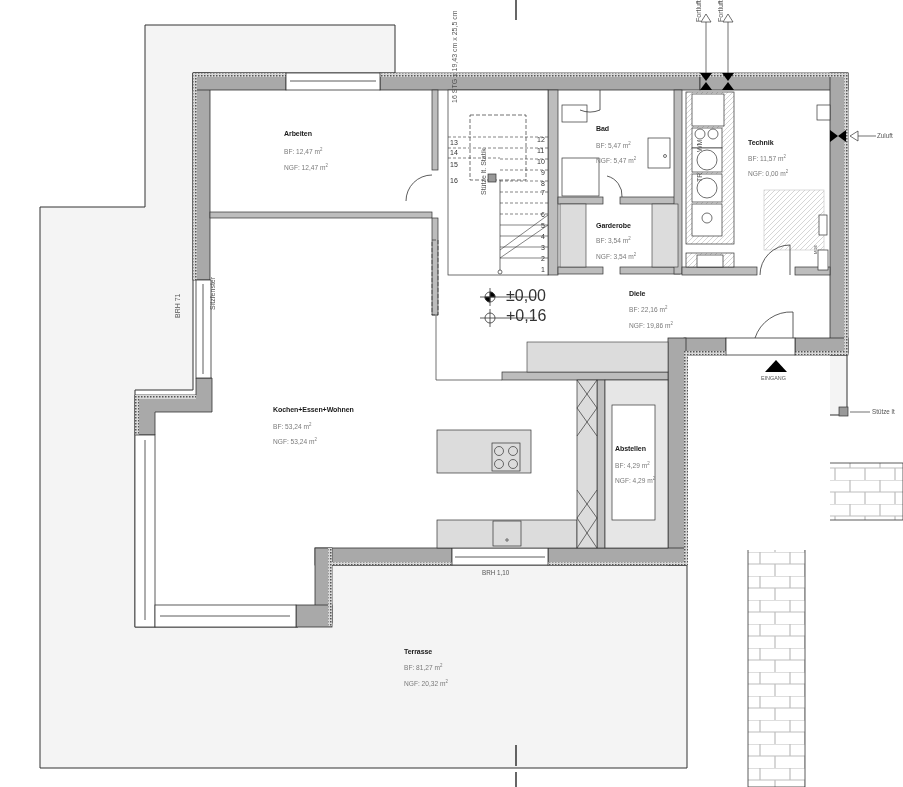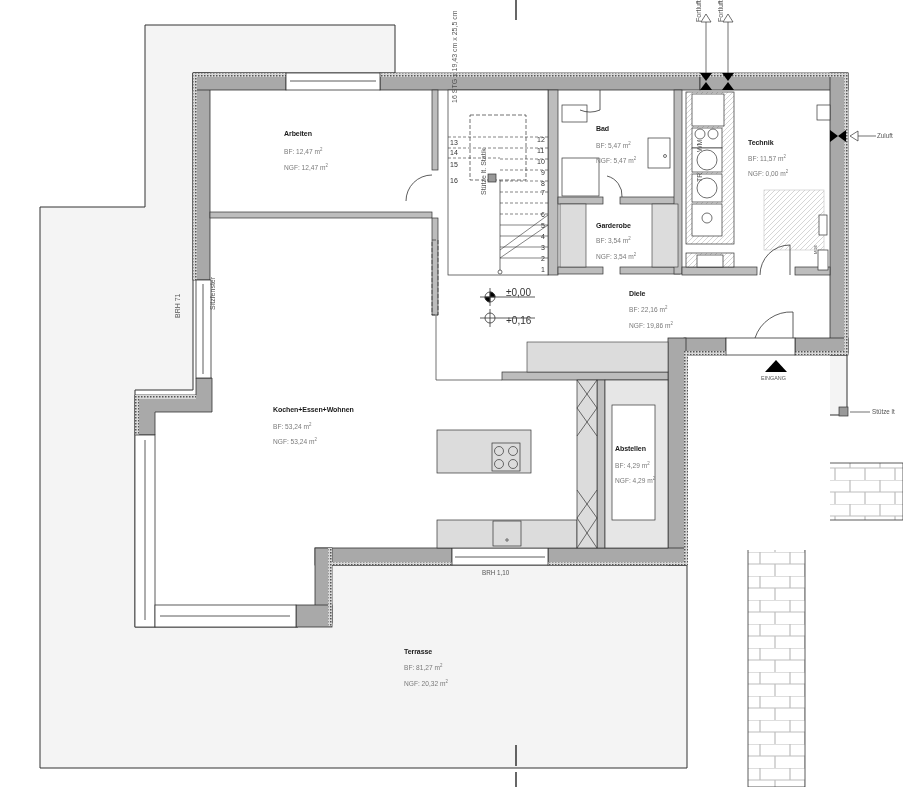--- a/index.html
+++ b/index.html
@@ -10,7 +10,7 @@
   .room-area{font-size:7.5px;color:#7a7a7a;transform:scaleX(0.88);transform-origin:left top;}
   .small{font-size:7px;color:#555;transform:scaleX(0.9);transform-origin:left top;}
   .vert{writing-mode:vertical-rl;transform:rotate(180deg);}
-  .lvl{font-size:10px;color:#333;}
+  .lvl{font-size:16px;color:#333;}
   sup{font-size:5px;vertical-align:top;position:relative;top:-1px;}
 </style>
 </head>

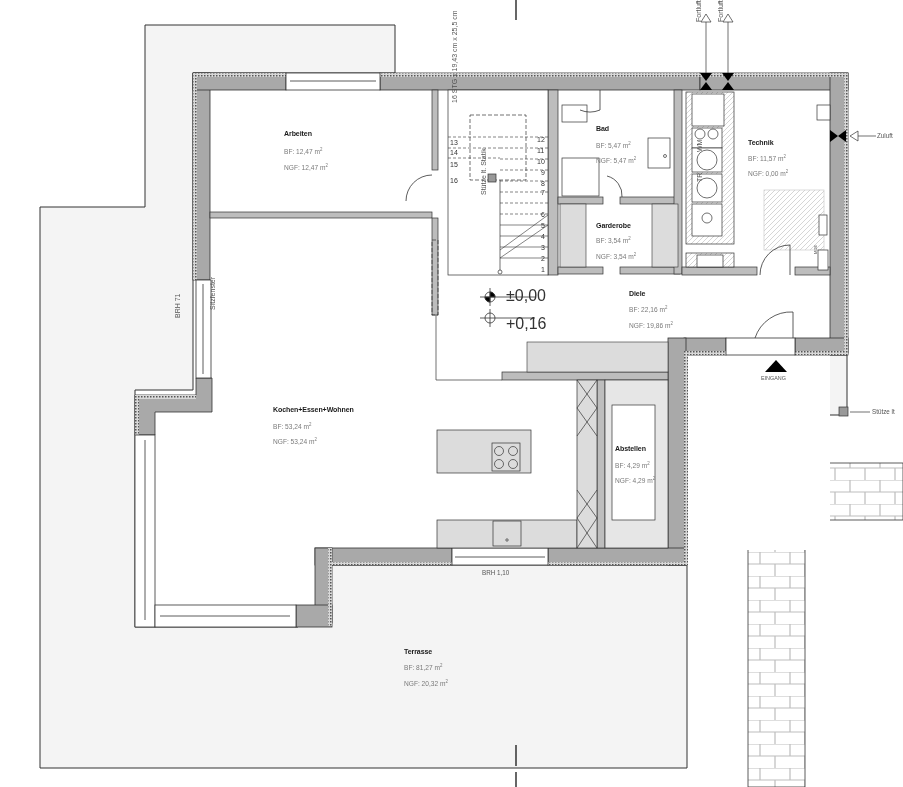--- a/index.html
+++ b/index.html
@@ -301,7 +301,7 @@
 <div class="lbl small vert" style="left:216px;top:310px;height:42px">Sitzfenster</div>
 <div class="lbl small" style="left:482px;top:569px">BRH 1,10</div>
 <div class="lbl lvl" style="left:506px;top:288px">±0,00</div>
-<div class="lbl lvl" style="left:506px;top:316px">+0,16</div>
+<div class="lbl lvl" style="left:506px;top:308px">+0,16</div>
 <div class="lbl small vert" style="left:703px;top:152px;height:16px;font-size:7px">WM</div>
 <div class="lbl small vert" style="left:703px;top:182px;height:12px;font-size:7px">TR</div>
 <div class="lbl small vert" style="left:818px;top:254px;height:14px;font-size:4px">MOE</div>

